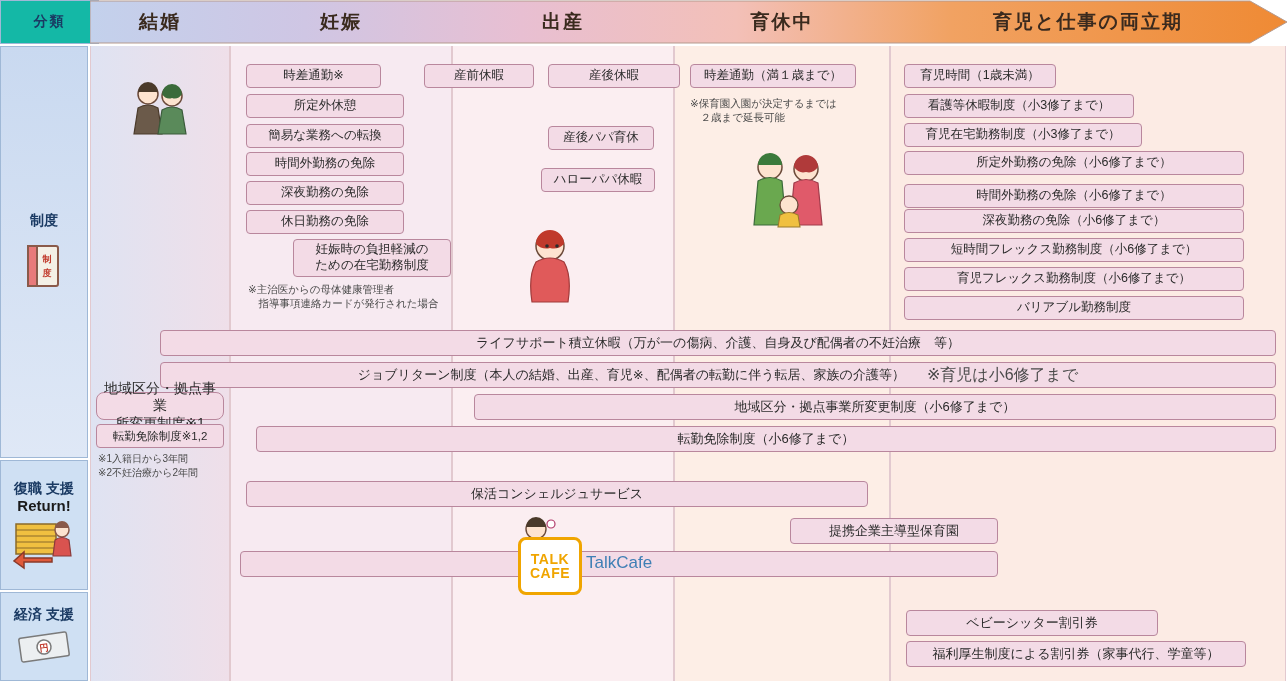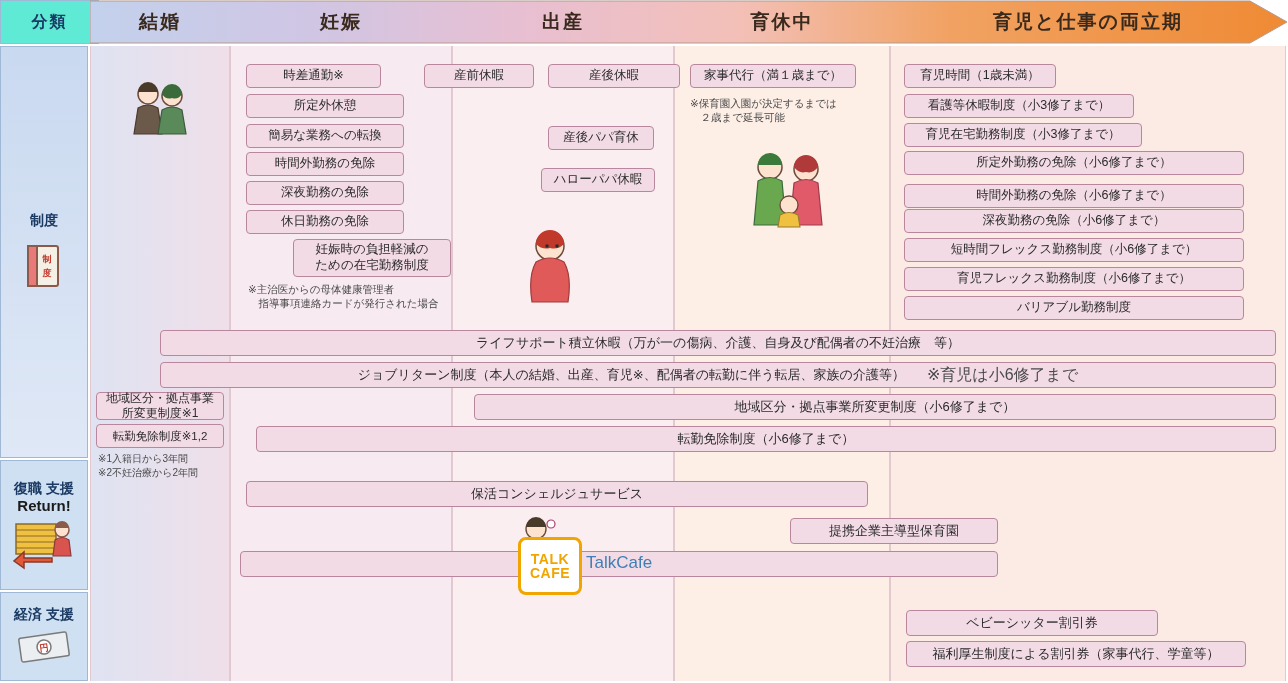--- a/index.html
+++ b/index.html
@@ -16,9 +16,9 @@
   .hdr{position:absolute;left:0;top:0;height:44px;width:1288px;}
   .hdr-cat{
     position:absolute;left:0;top:0;width:99px;height:44px;
-    background:#5eead4;border:1px solid #9fb8d6;box-sizing:border-box;
+    background:#14b8a6;border:1px solid #9fb8d6;box-sizing:border-box;
     display:flex;align-items:center;justify-content:center;
-    font-size:16px;font-weight:bold;color:#1a3a63;letter-spacing:2px;
+    font-size:14px;font-weight:bold;color:#1a3a63;letter-spacing:2px;
   }
   .hdr-arrow{
     position:absolute;left:90px;top:0;width:1198px;height:44px;

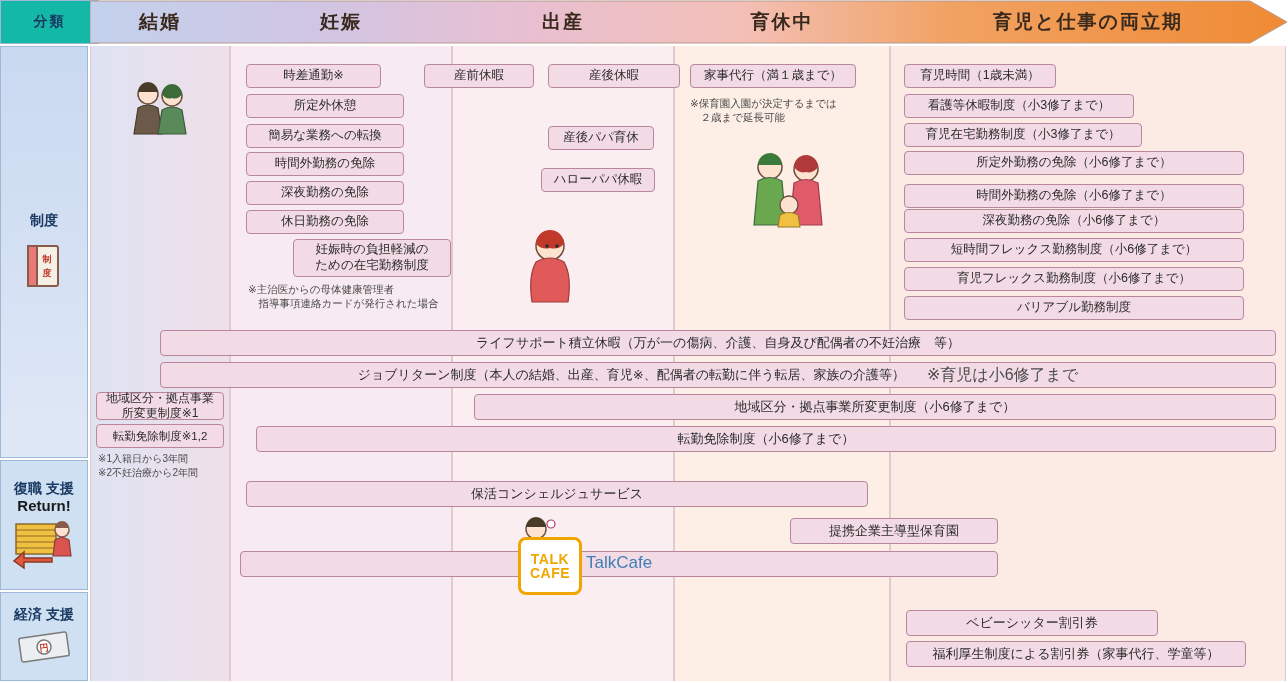--- a/index.html
+++ b/index.html
@@ -197,7 +197,7 @@
   <div class="box" style="left:548px;top:126px;width:106px;height:24px;">産後パパ育休</div>
   <div class="box" style="left:541px;top:168px;width:114px;height:24px;">ハローパパ休暇</div>
 
-  <div class="box" style="left:690px;top:64px;width:166px;height:24px;">家事代行（満１歳まで）</div>
+  <div class="box" style="left:690px;top:64px;width:166px;height:24px;">時差通勤（満１歳まで）</div>
   <div class="note" style="left:690px;top:96px;width:190px;">※保育園入園が決定するまでは
 　２歳まで延長可能</div>
 

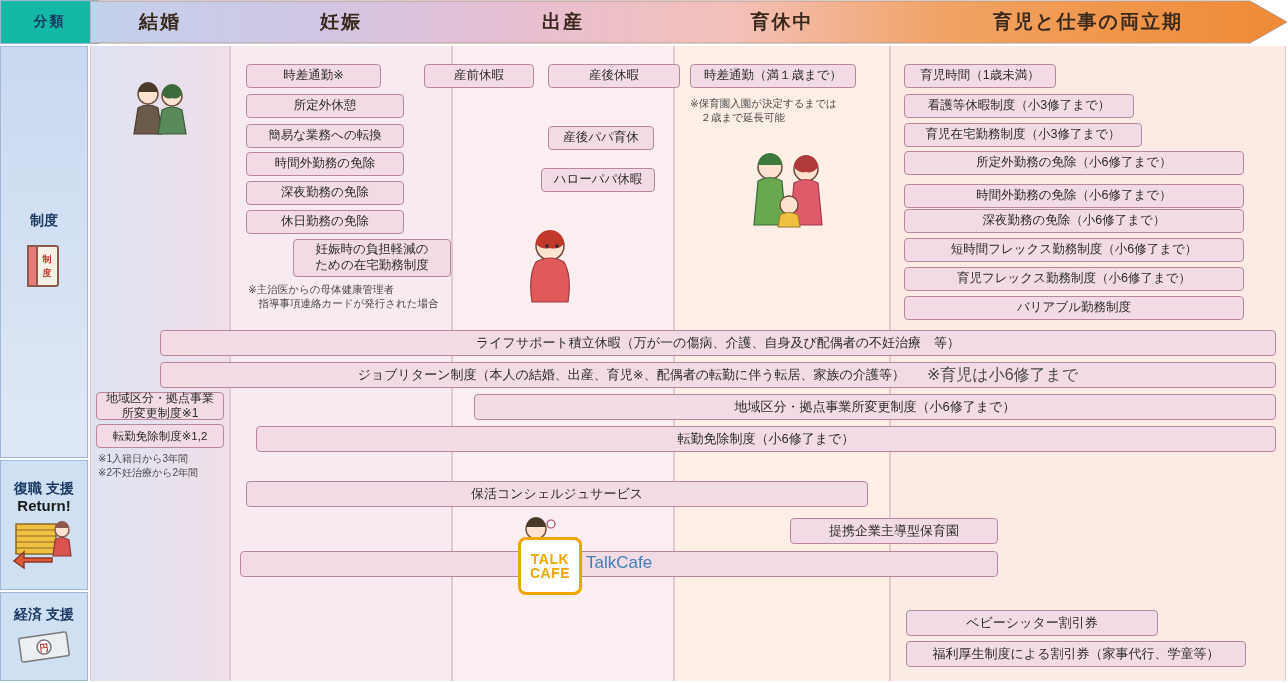--- a/index.html
+++ b/index.html
@@ -218,7 +218,7 @@
     <span style="font-size:16px;margin-left:22px;color:#4a4a4a;">※育児は小6修了まで</span>
   </div>
 
-  <div class="box" style="left:96px;top:392px;width:128px;height:28px;font-size:12px;white-space:pre-line;">地域区分・拠点事業
+  <div class="box" style="left:96px;top:392px;width:128px;height:28px;font-size:14px;white-space:pre-line;border-radius:8px;">地域区分・拠点事業
 所変更制度※1</div>
   <div class="box wide" style="left:474px;top:394px;width:802px;height:26px;">地域区分・拠点事業所変更制度（小6修了まで）</div>
 

